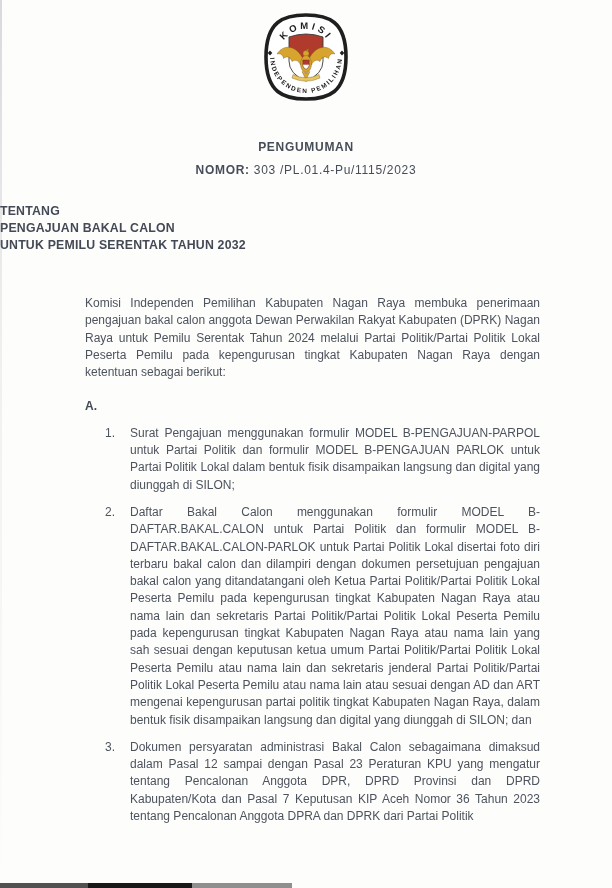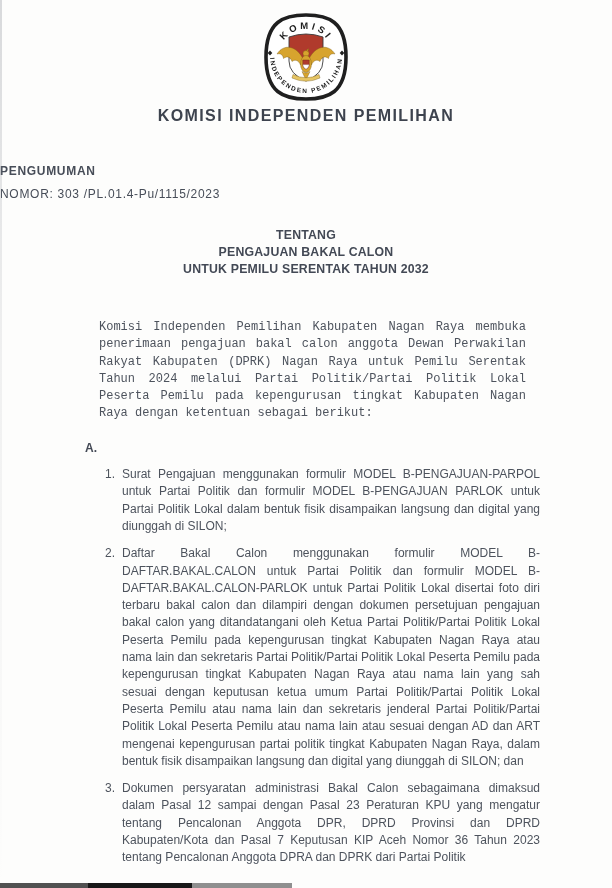--- a/index.html
+++ b/index.html
@@ -91,7 +91,6 @@
   </svg>
 
   <div class="org-header">
-    <div>KOMISI INDEPENDEN PEMILIHAN</div>
   </div>
 
   <div class="announcement">

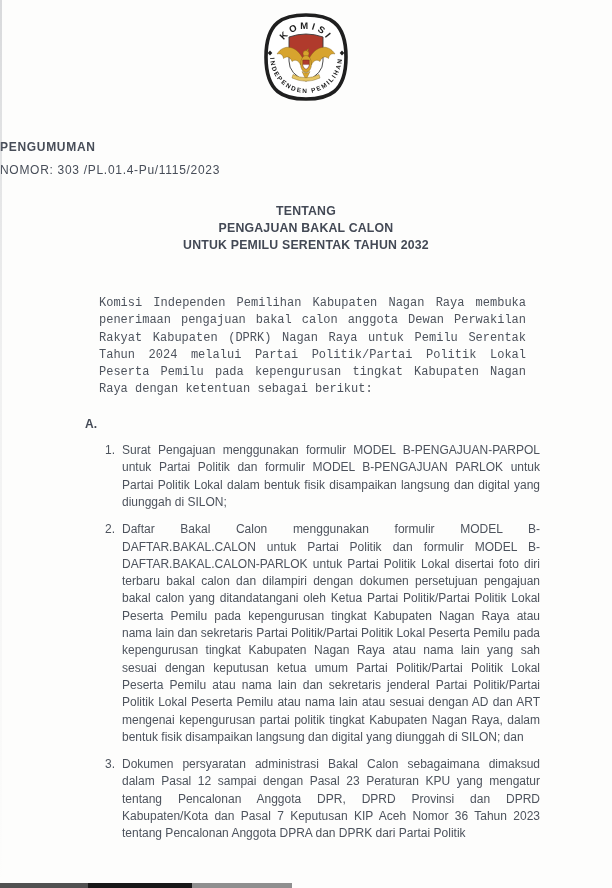--- a/index.html
+++ b/index.html
@@ -22,7 +22,7 @@
     font-weight:bold;font-size:16px;line-height:19px;
     letter-spacing:1.4px;color:#3d434e;
   }
-  .announcement{margin-top:39px;font-size:12px;letter-spacing:.7px;color:#474d58;}
+  .announcement{margin-top:39px;text-align:center;font-size:12px;letter-spacing:.7px;color:#474d58;}
   .announcement .ann-title{font-weight:bold;margin-bottom:9px;}
   .bold{font-weight:normal;}
   .subject{

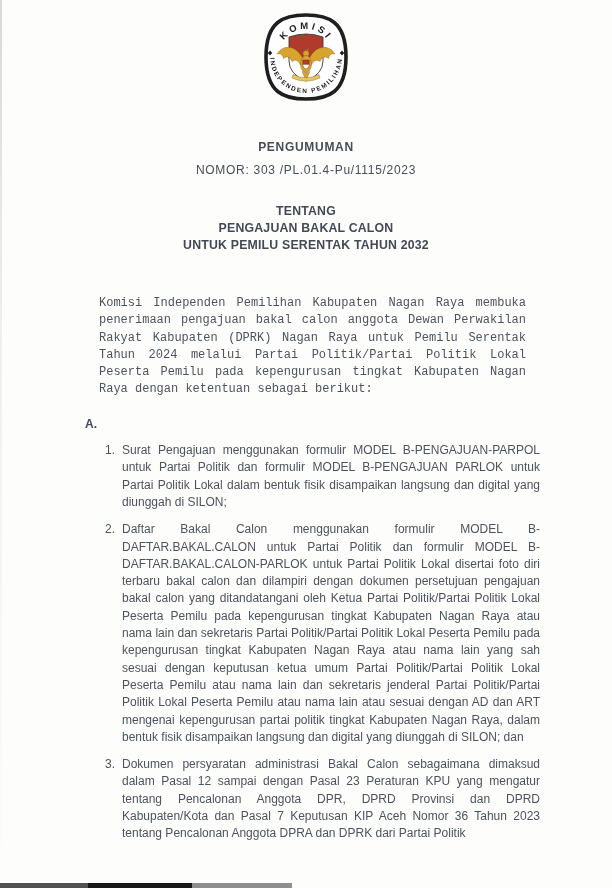--- a/index.html
+++ b/index.html
@@ -24,7 +24,7 @@
   }
   .announcement{margin-top:39px;text-align:center;font-size:12px;letter-spacing:.7px;color:#474d58;}
   .announcement .ann-title{font-weight:bold;margin-bottom:9px;}
-  .bold{font-weight:normal;}
+  .bold{font-weight:bold;}
   .subject{
     margin-top:26px;text-align:center;font-weight:bold;
     font-size:12.3px;line-height:17px;letter-spacing:.2px;color:#434955;

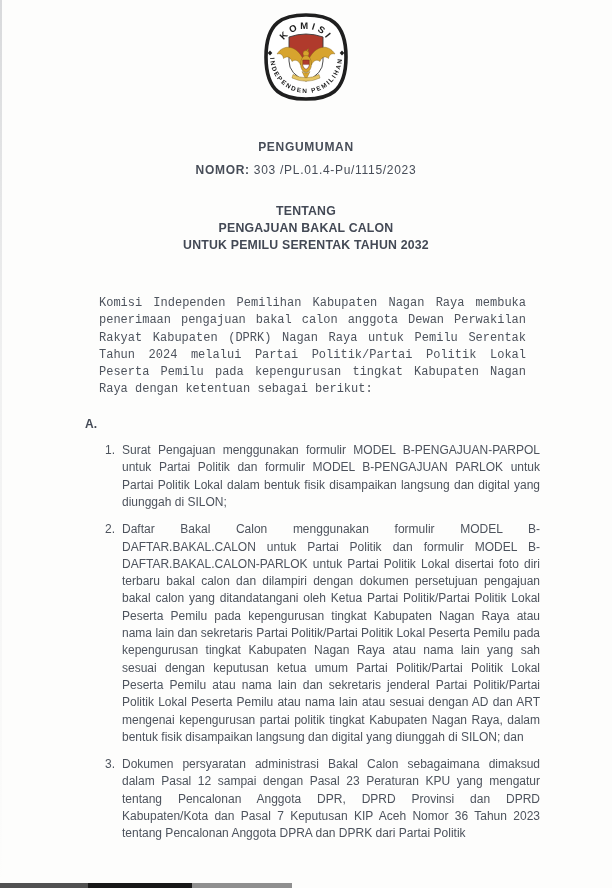--- a/index.html
+++ b/index.html
@@ -26,7 +26,7 @@
   .announcement .ann-title{font-weight:bold;margin-bottom:9px;}
   .bold{font-weight:bold;}
   .subject{
-    margin-top:26px;text-align:center;font-weight:bold;
+    margin-top:26px;text-align:left;font-weight:bold;
     font-size:12.3px;line-height:17px;letter-spacing:.2px;color:#434955;
   }
   .content{

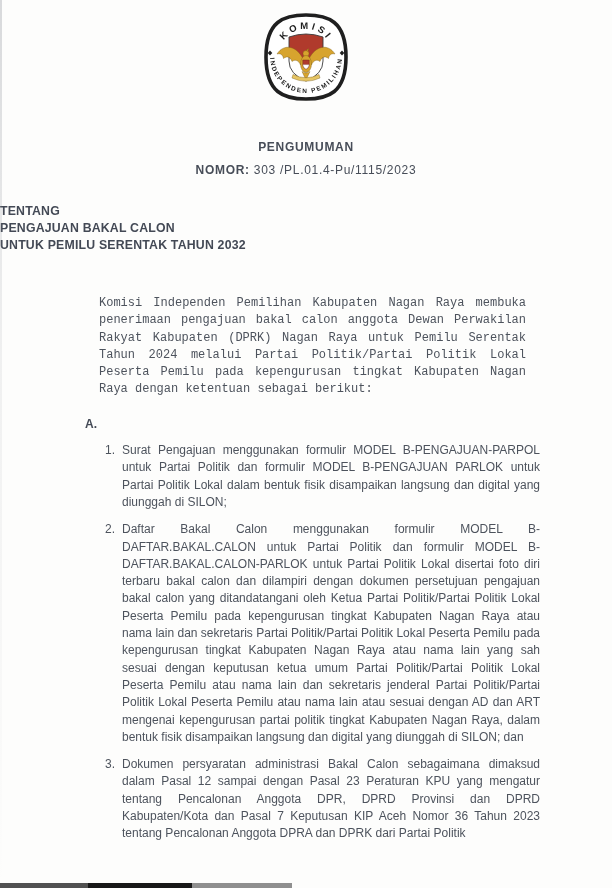--- a/index.html
+++ b/index.html
@@ -33,7 +33,7 @@
     margin:41px 72px 0 85px;width:455px;
     font-size:12px;line-height:17.3px;color:#4d535d;
   }
-  .intro{margin:14px;text-align:justify;font-family:Liberation Mono, monospace;}
+  .intro{margin:0;text-align:justify;}
   .section-heading{
     margin-top:17px;display:flex;font-weight:bold;color:#434955;
   }

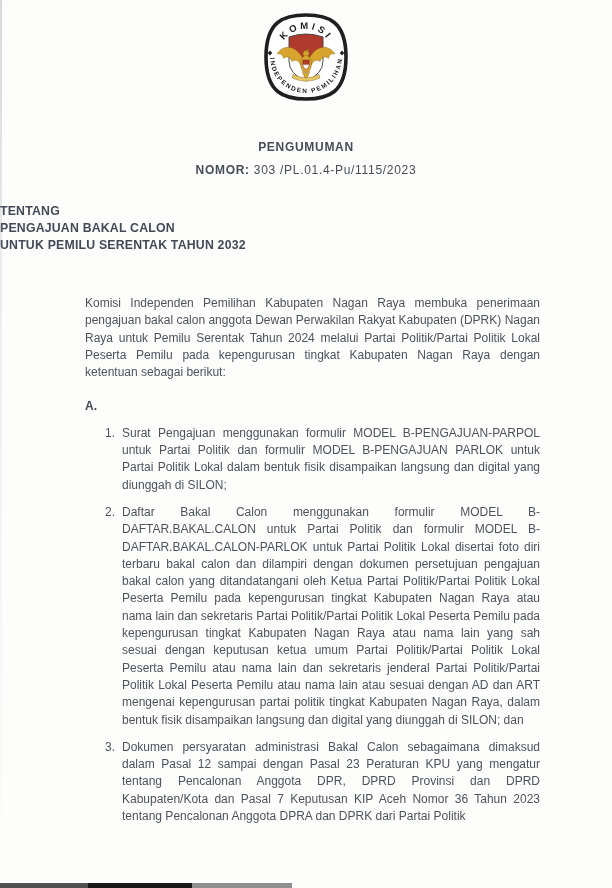--- a/index.html
+++ b/index.html
@@ -41,7 +41,7 @@
   .olist{margin-top:9px;}
   .li{display:flex;margin:0 0 10px 20px;}
   .li .num{width:17px;flex-shrink:0;}
-  .li .txt{flex:1;text-align:justify;}
+  .li .txt{flex:1;text-align:justify;margin-left:8px;}
   .scan-bar{position:absolute;left:0;bottom:0;height:5px;width:292px;
     background:linear-gradient(to right,#515151 0,#515151 88px,#181818 88px,#181818 192px,#8f8f8f 192px,#8f8f8f 292px);
   }

